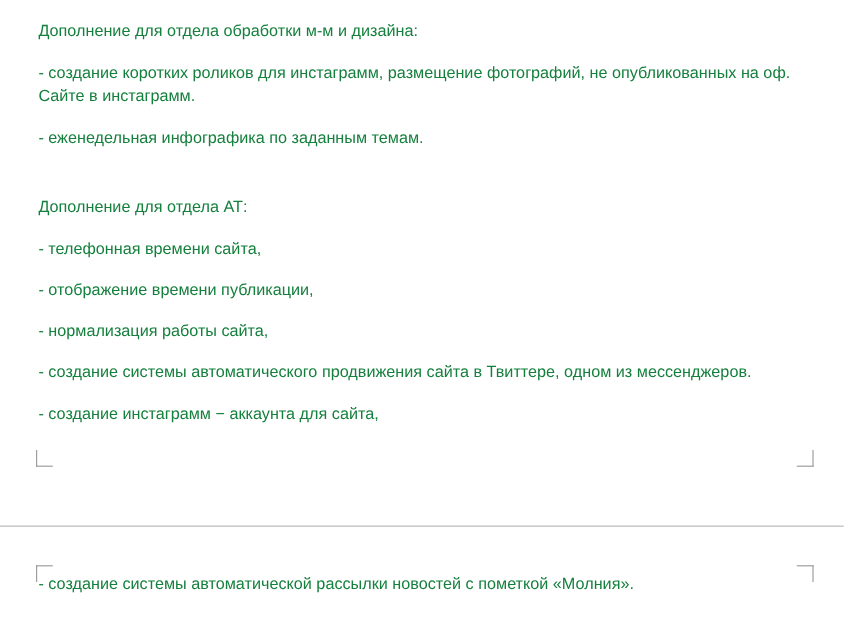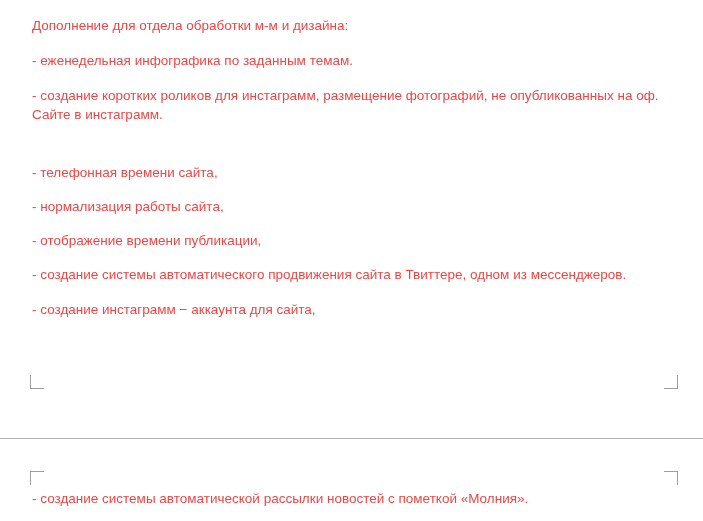--- a/index.html
+++ b/index.html
@@ -29,7 +29,7 @@
     font-size: 13.5px;
     line-height: 1.42;
     margin: 0 0 16px 0;
-    color: #ef4444;
+    color: #15803d;
     max-width: 645px;
   }
   .doc-line.tight {

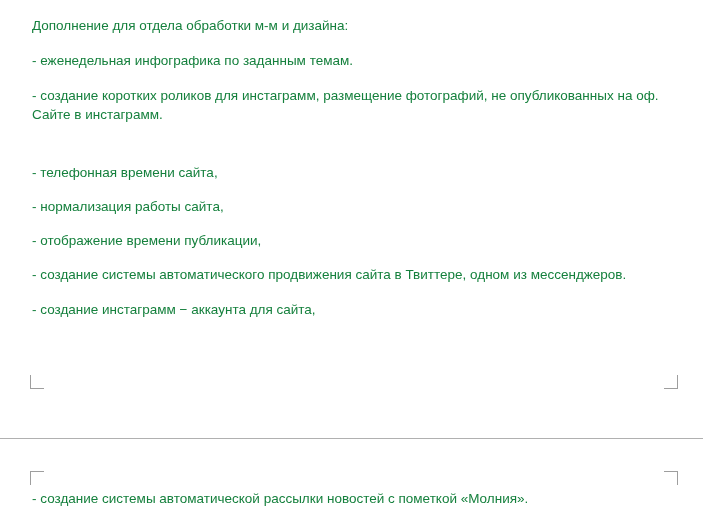--- a/index.html
+++ b/index.html
@@ -113,8 +113,8 @@
 
 <div class="page page-one">
   <p class="doc-line">Дополнение для отдела обработки м-м и дизайна:</p>
+  <p class="doc-line">- создание коротких роликов для инстаграмм, размещение фотографий, не опубликованных на оф. Сайте в инстаграмм.</p>
   <p class="doc-line">- еженедельная инфографика по заданным темам.</p>
-  <p class="doc-line">- создание коротких роликов для инстаграмм, размещение фотографий, не опубликованных на оф. Сайте в инстаграмм.</p>
   <div class="spacer-line"></div>
   <p class="doc-line tight">- телефонная времени сайта,</p>
   <p class="doc-line tight">- нормализация работы сайта,</p>

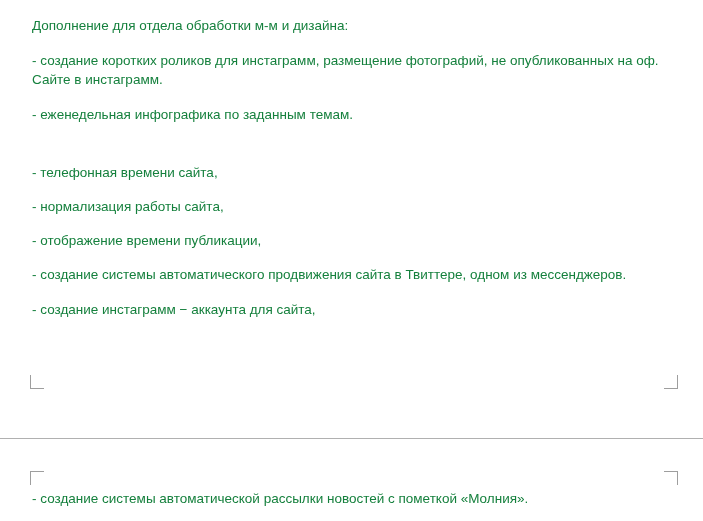--- a/index.html
+++ b/index.html
@@ -116,6 +116,7 @@
   <p class="doc-line">- создание коротких роликов для инстаграмм, размещение фотографий, не опубликованных на оф. Сайте в инстаграмм.</p>
   <p class="doc-line">- еженедельная инфографика по заданным темам.</p>
   <div class="spacer-line"></div>
+  <p class="doc-line">Дополнение для отдела АТ:</p>
   <p class="doc-line tight">- телефонная времени сайта,</p>
   <p class="doc-line tight">- нормализация работы сайта,</p>
   <p class="doc-line tight">- отображение времени публикации,</p>

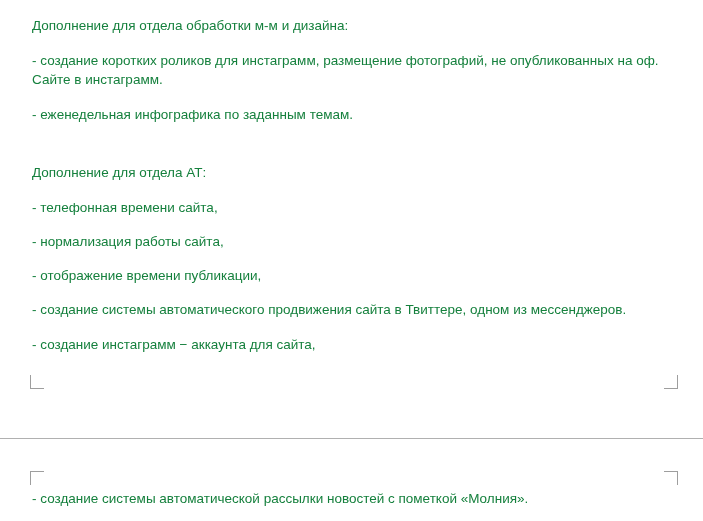--- a/index.html
+++ b/index.html
@@ -118,8 +118,8 @@
   <div class="spacer-line"></div>
   <p class="doc-line">Дополнение для отдела АТ:</p>
   <p class="doc-line tight">- телефонная времени сайта,</p>
+  <p class="doc-line tight">- отображение времени публикации,</p>
   <p class="doc-line tight">- нормализация работы сайта,</p>
-  <p class="doc-line tight">- отображение времени публикации,</p>
   <p class="doc-line">- создание системы автоматического продвижения сайта в Твиттере, одном из мессенджеров.</p>
   <p class="doc-line tight">- создание инстаграмм − аккаунта для сайта,</p>
 

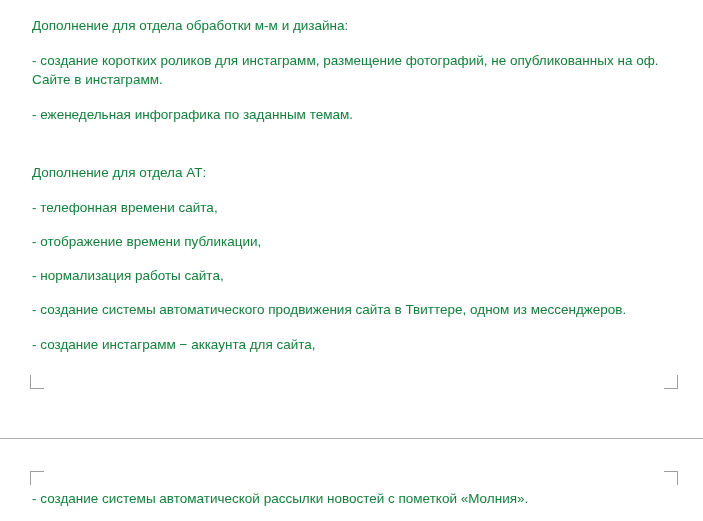--- a/index.html
+++ b/index.html
@@ -104,7 +104,7 @@
   .page-two .doc-line {
     position: absolute;
     left: 32px;
-    top: 36px;
+    top: 24px;
     margin: 0;
   }
 </style>

